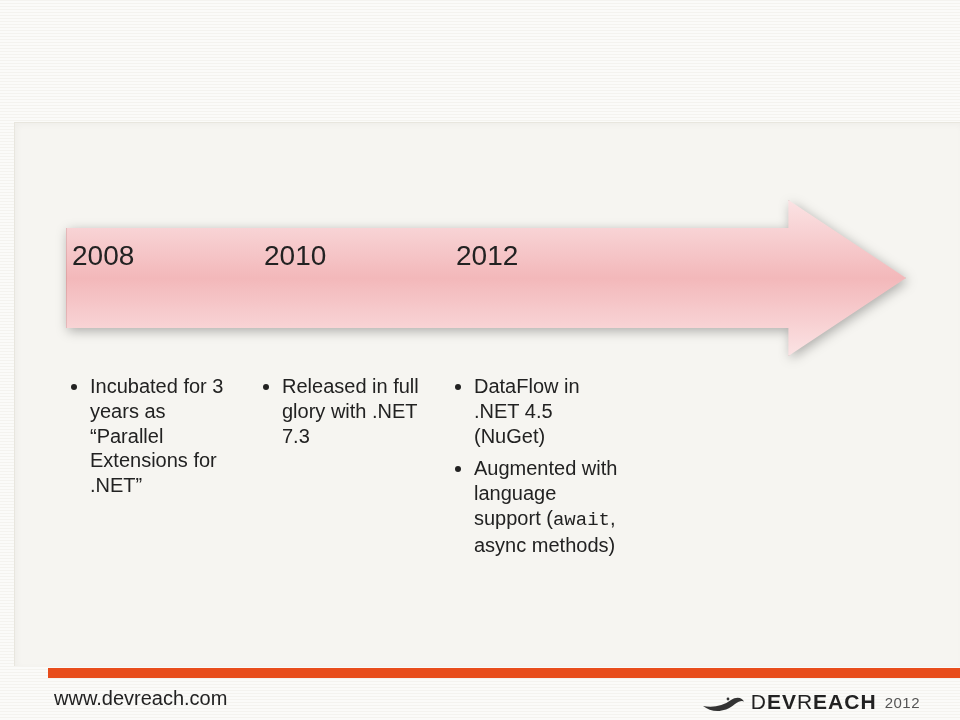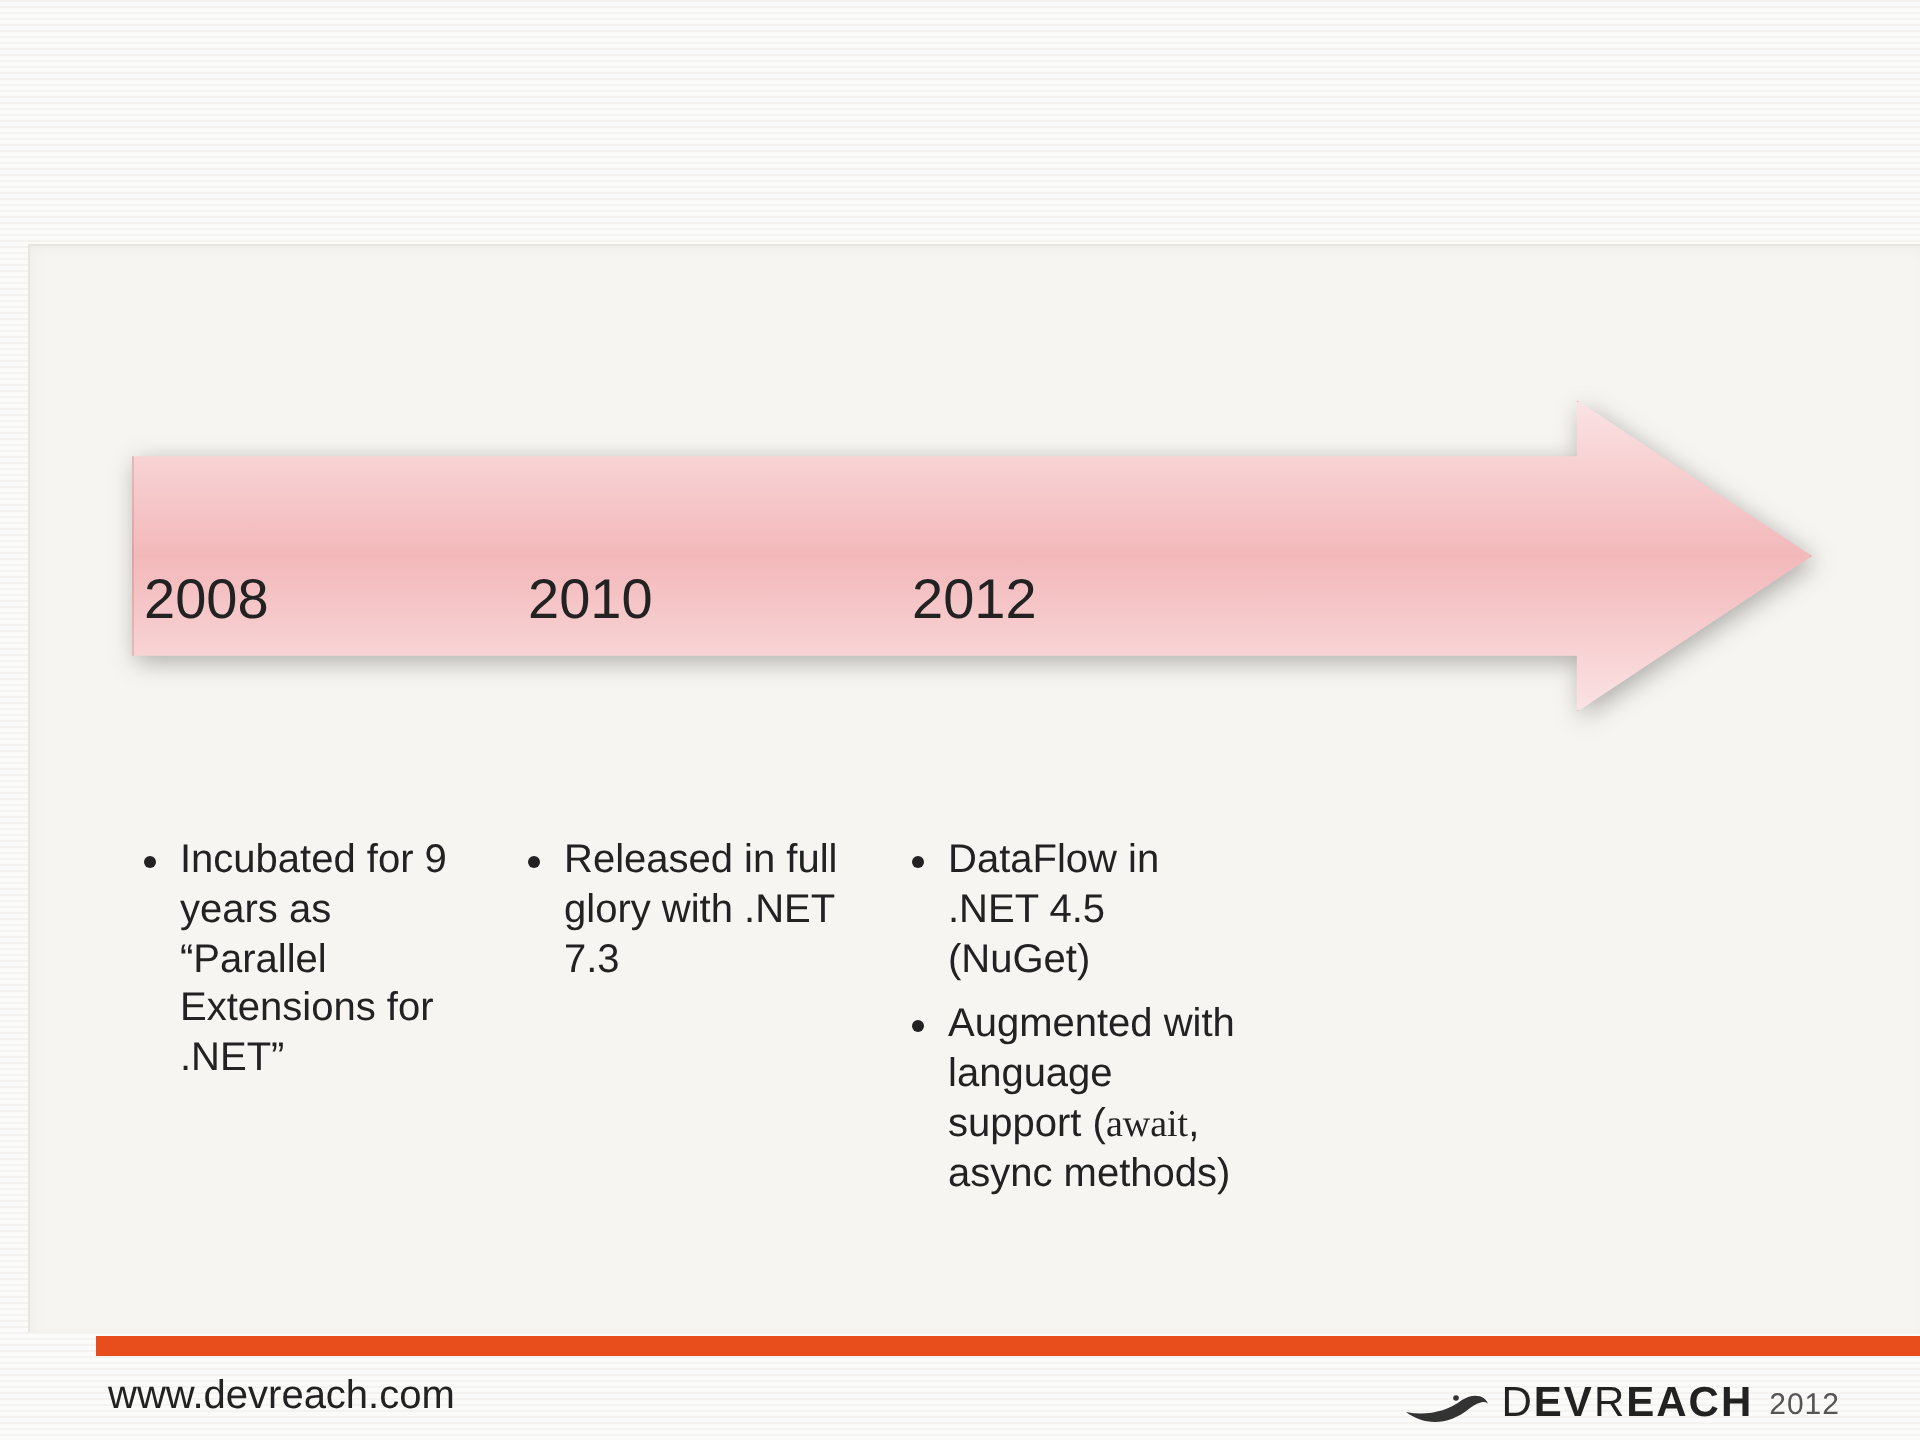--- a/index.html
+++ b/index.html
@@ -98,7 +98,6 @@
   .col {
     width: 172px;
     margin-right: 20px;
-    margin-top: 44px;
   }
   .col-head {
     font-size: 28px;

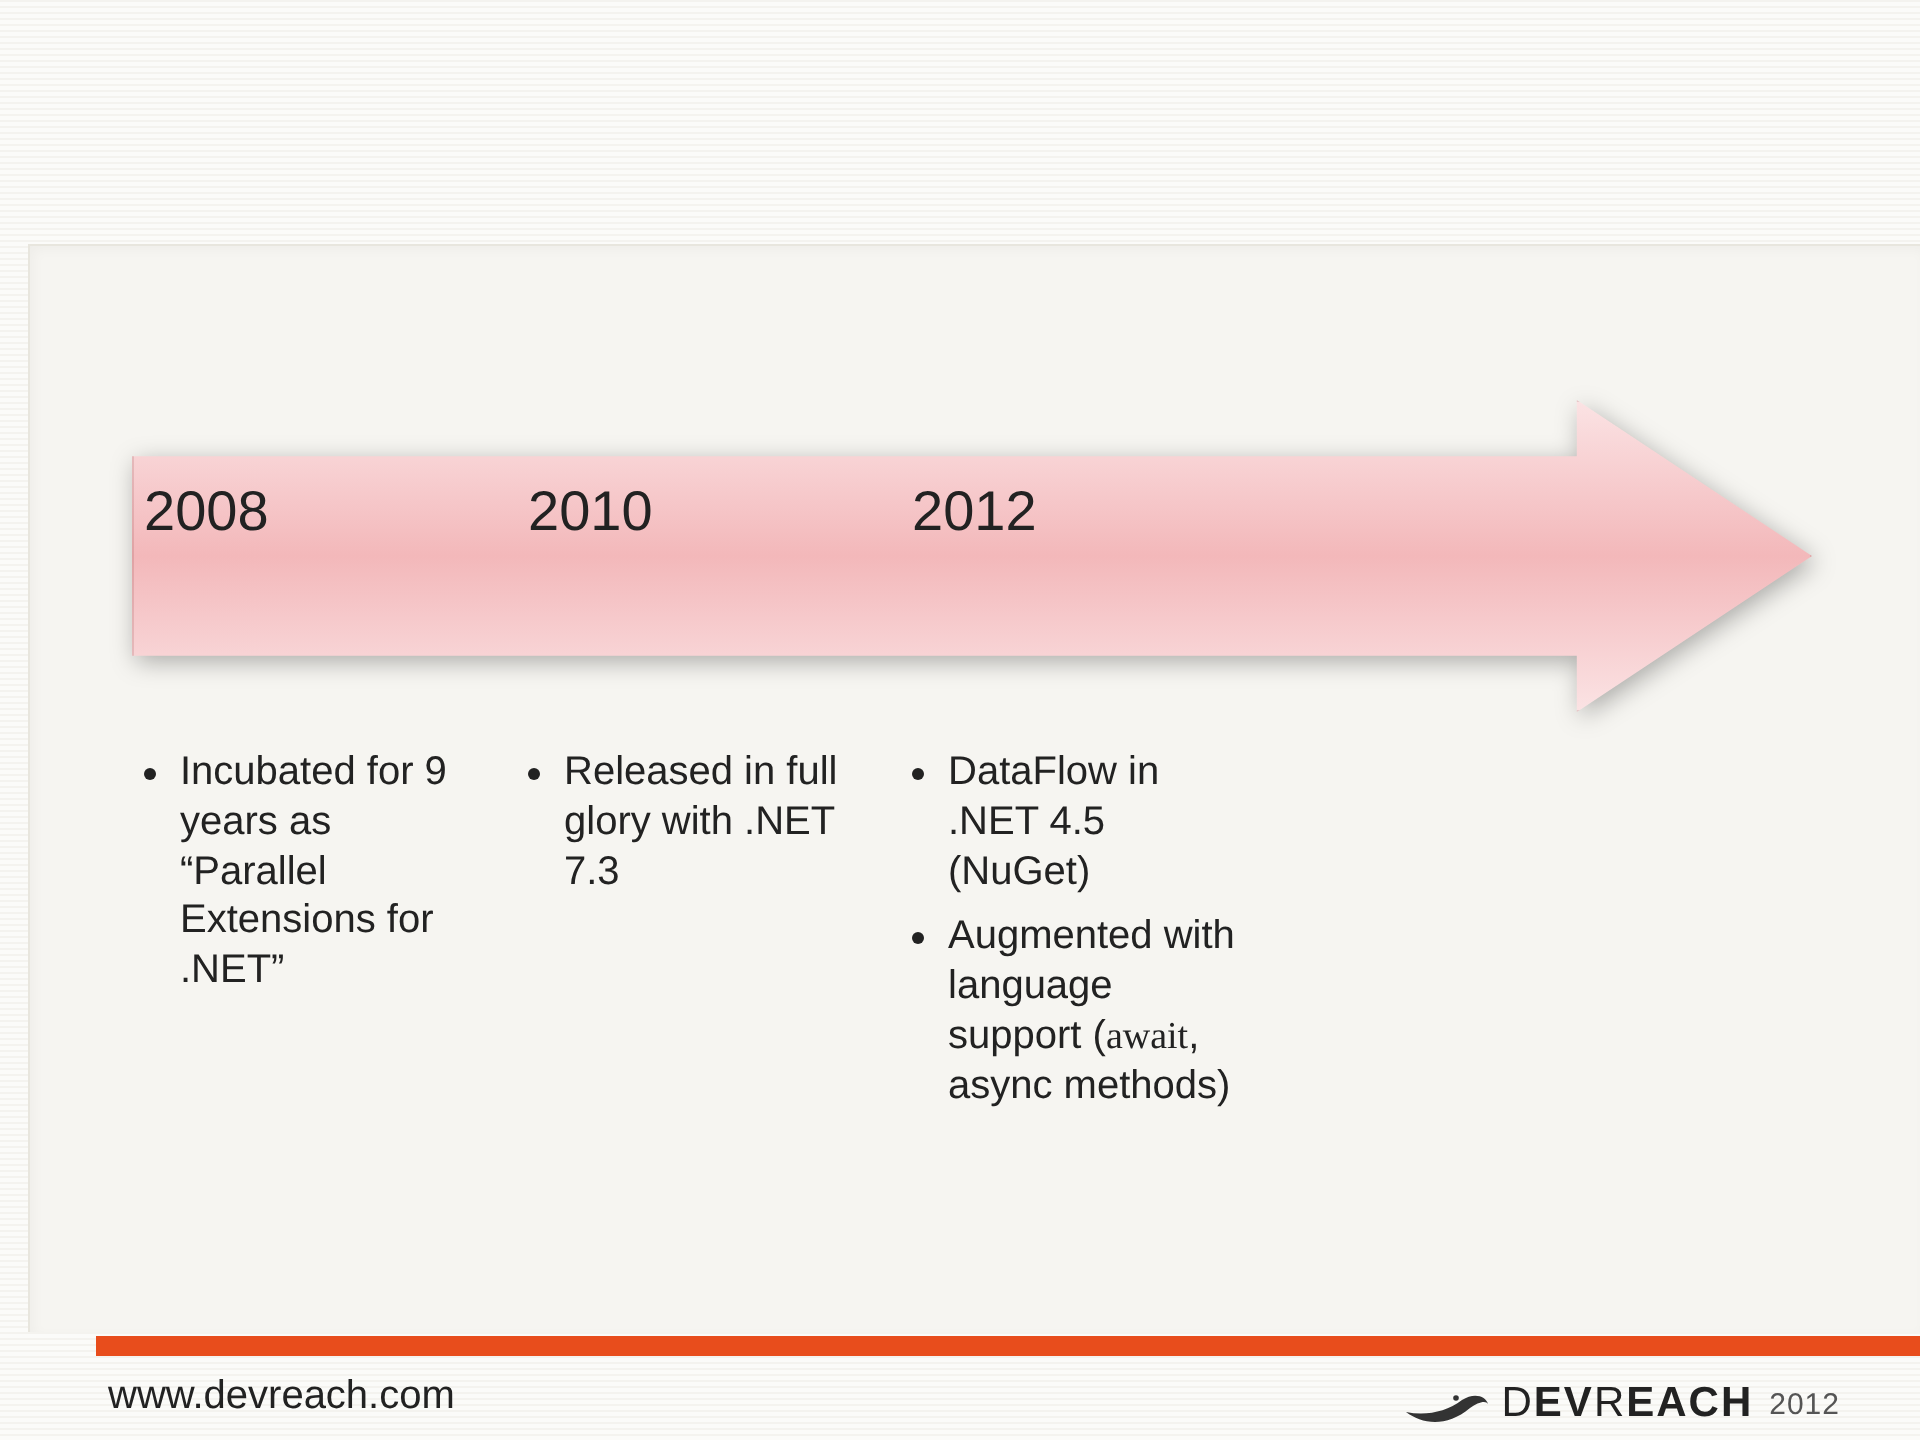--- a/index.html
+++ b/index.html
@@ -190,7 +190,7 @@
       <div class="col-head">2008</div>
       <div class="col-body">
         <ul>
-          <li>Incubated for 9 years as “Parallel Extensions for .NET”</li>
+          <li>Incubated for 3 years as “Parallel Extensions for .NET”</li>
         </ul>
       </div>
     </div>

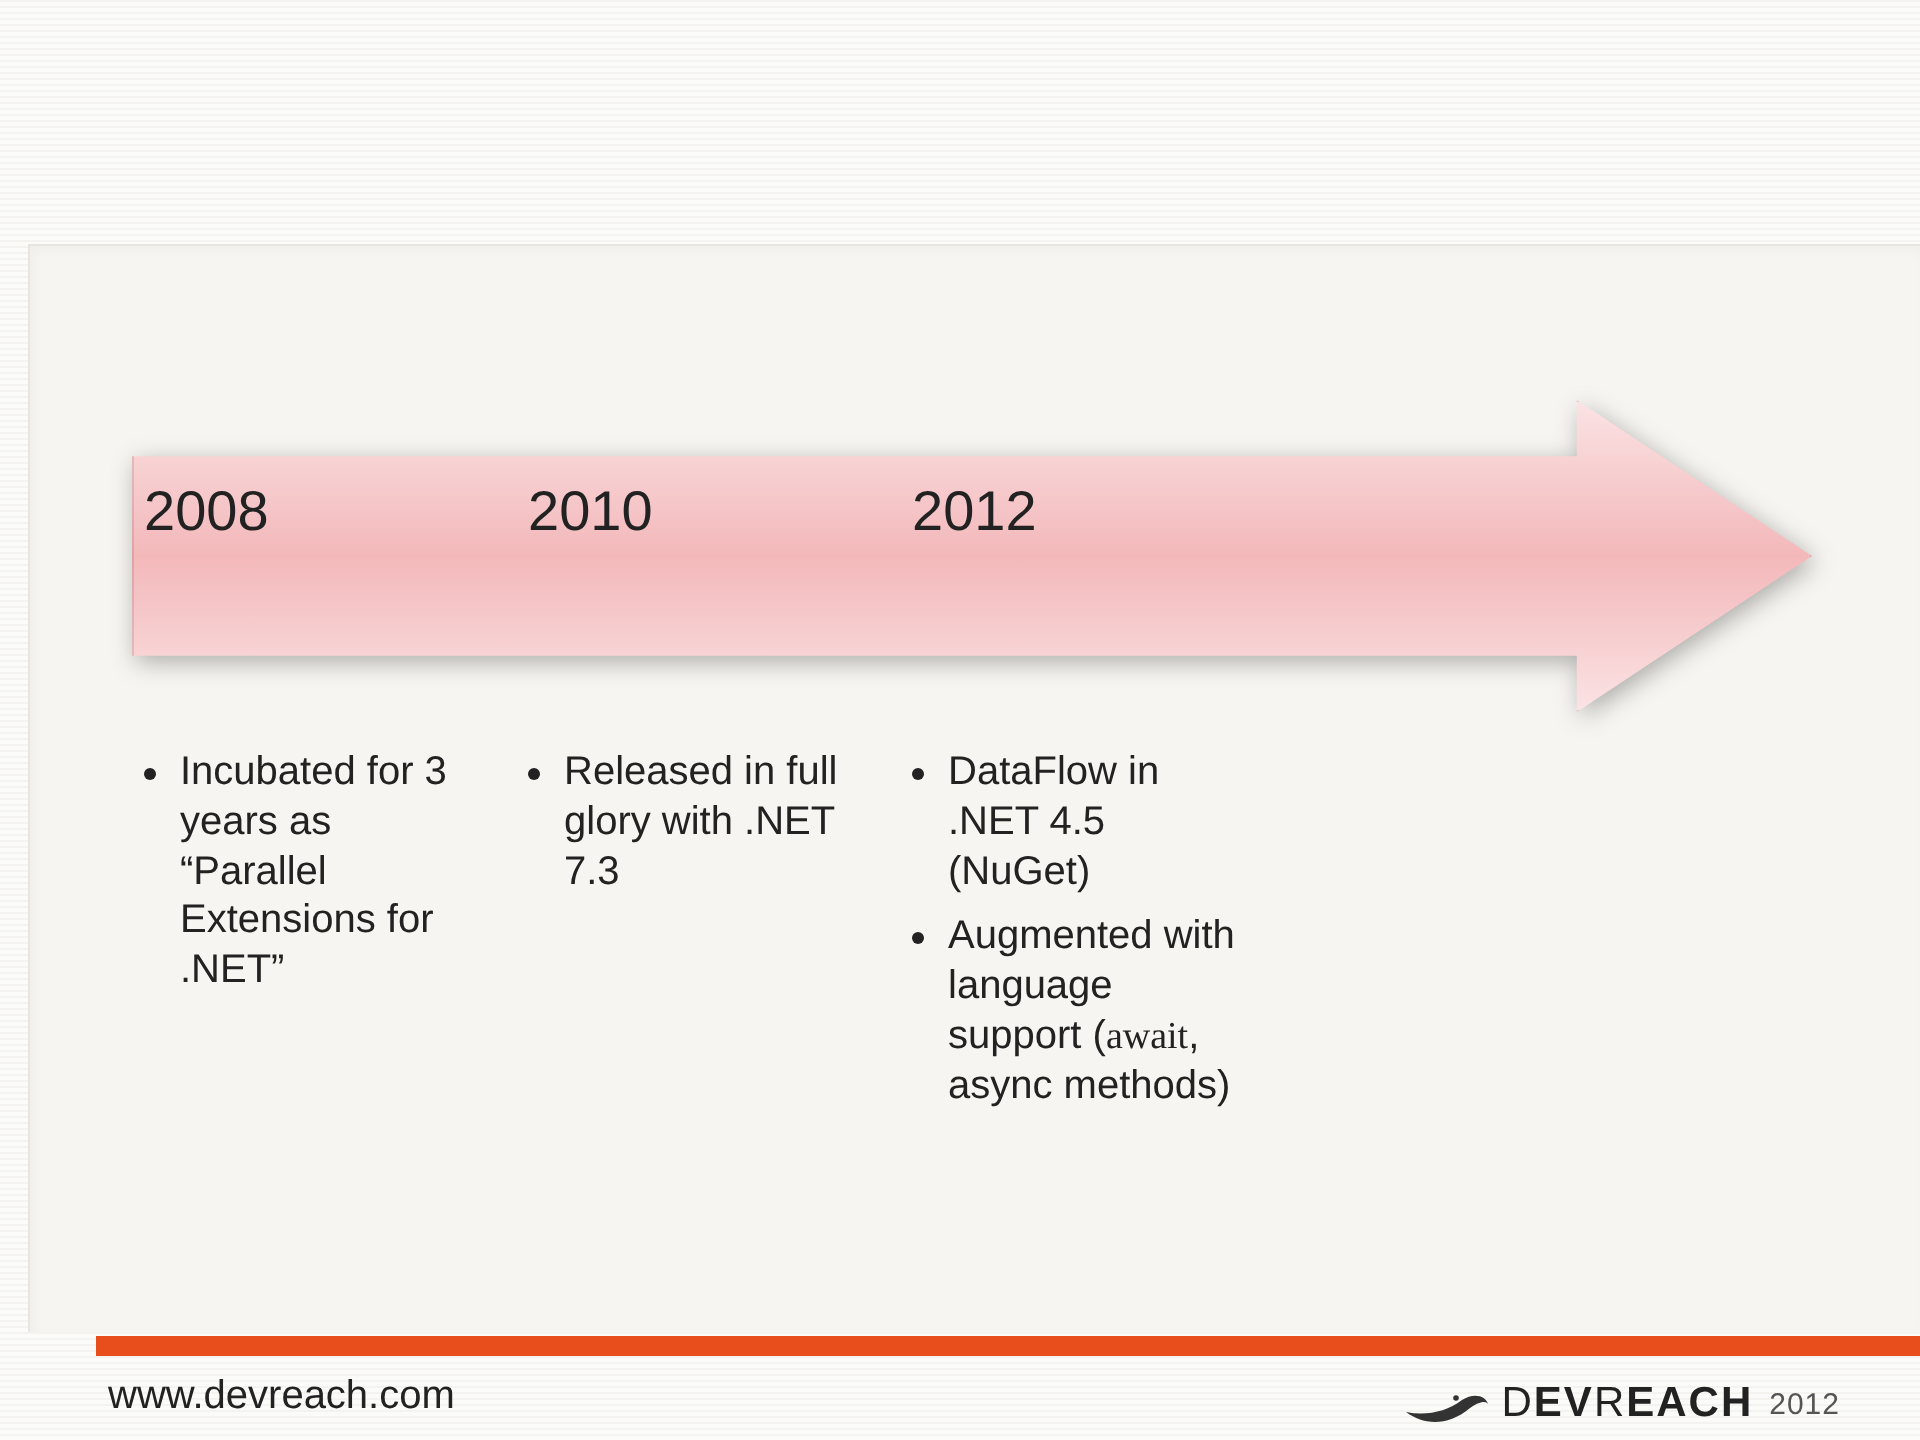--- a/index.html
+++ b/index.html
@@ -122,7 +122,7 @@
     margin-bottom: 8px;
   }
   .code {
-    font-family: Liberation Serif, serif;
+    font-family: Liberation Mono, monospace;
     font-size: 19px;
   }
 

